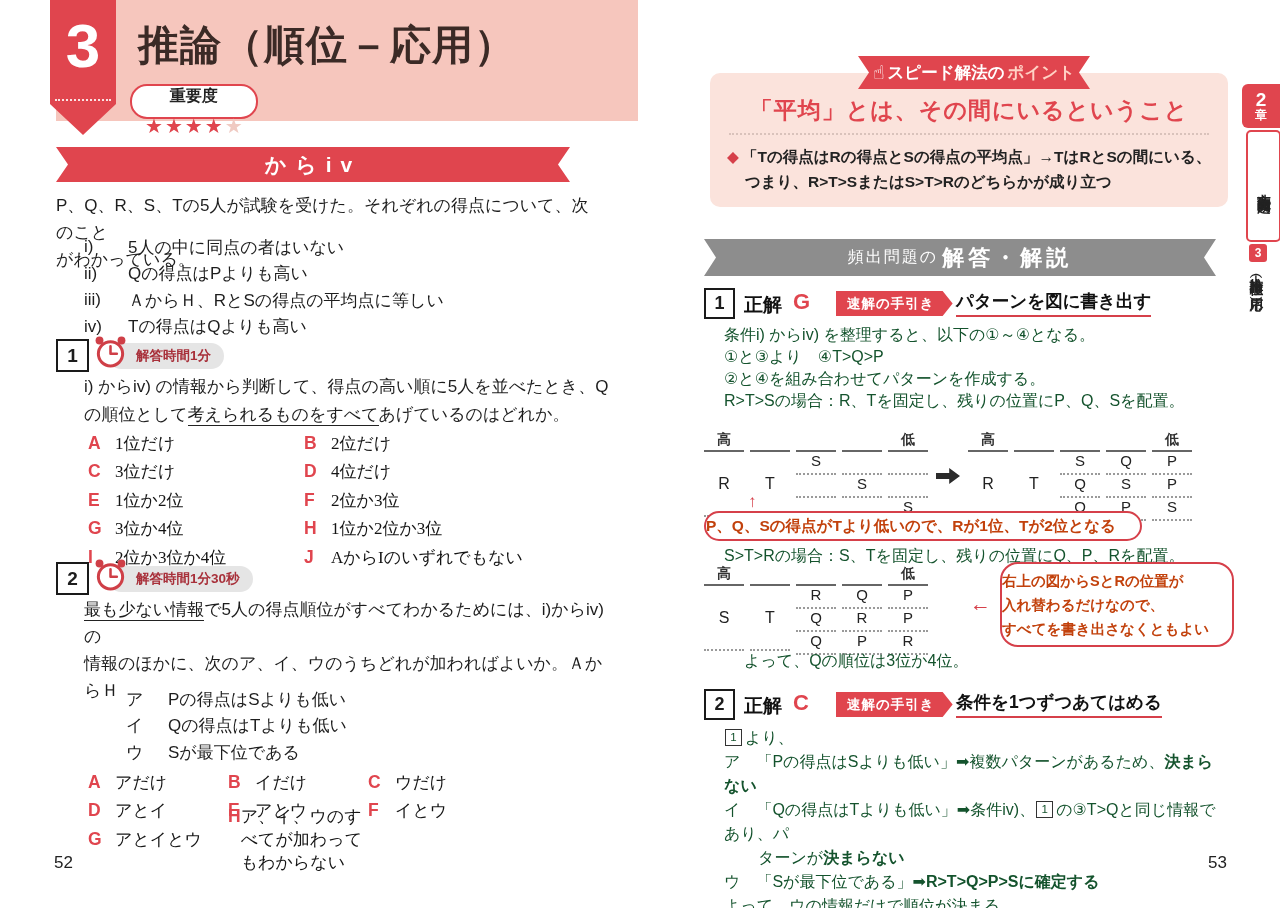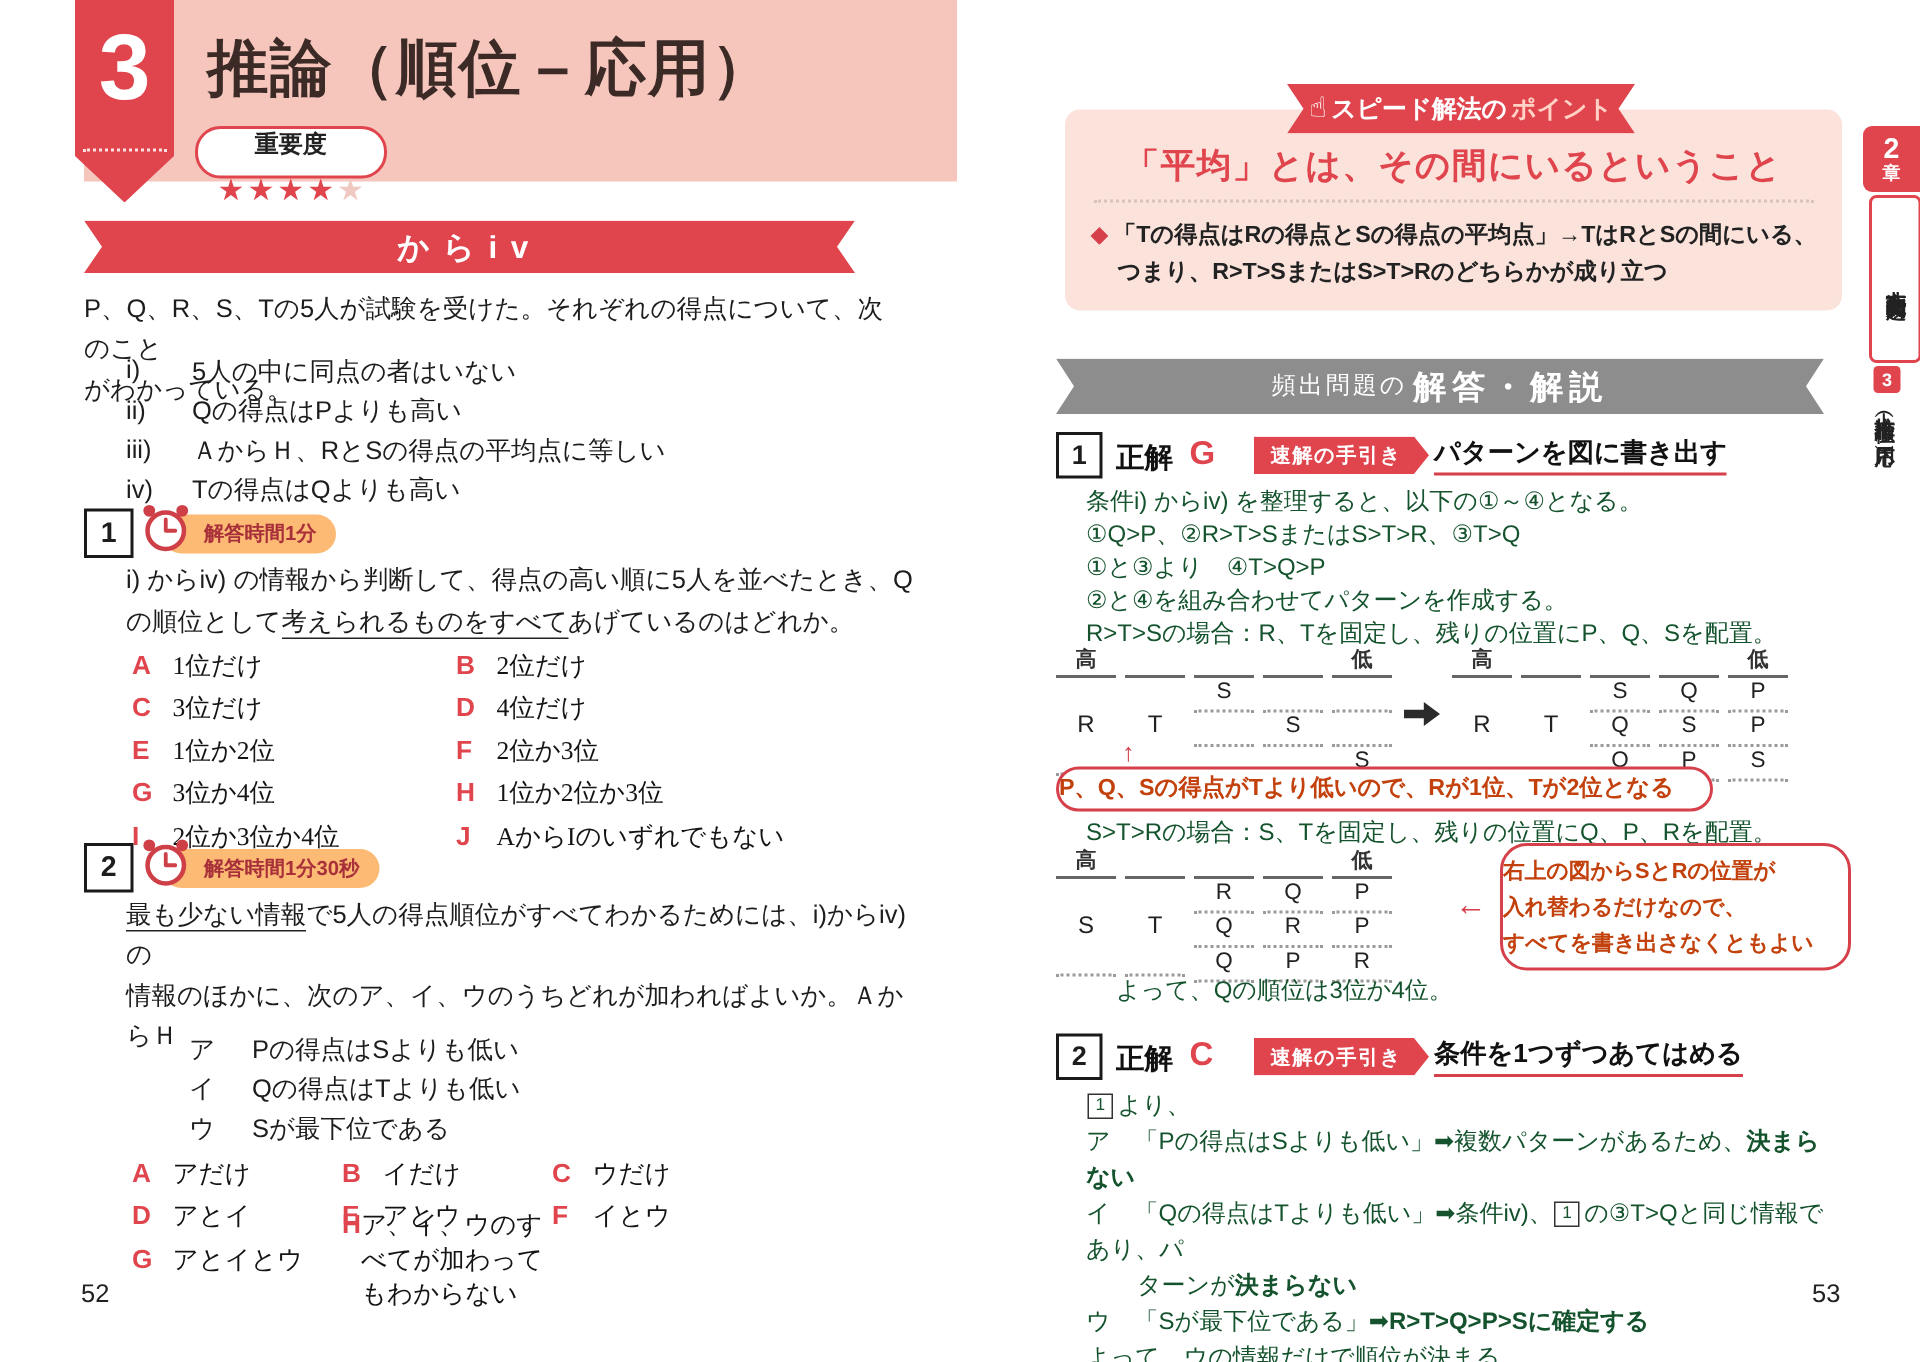--- a/index.html
+++ b/index.html
@@ -37,7 +37,7 @@
   .qnum{width:29px;height:29px;border:2.5px solid #1a1a1a;background:#fff;font-size:19px;font-weight:bold;
     display:flex;align-items:center;justify-content:center;}
   .clock{width:37px;height:37px;z-index:3;}
-  .timetag{height:26px;background:#fdba74;border-radius:13px;color:#a8303a;font-size:13.5px;font-weight:bold;
+  .timetag{height:26px;background:#e5e5e5;border-radius:13px;color:#a8303a;font-size:13.5px;font-weight:bold;
     display:flex;align-items:center;padding:0 13px 0 28px;z-index:2;}
   .qtext{font-size:17px;line-height:28px;width:534px;}
   .q1-options{left:88px;top:429px;width:540px;}

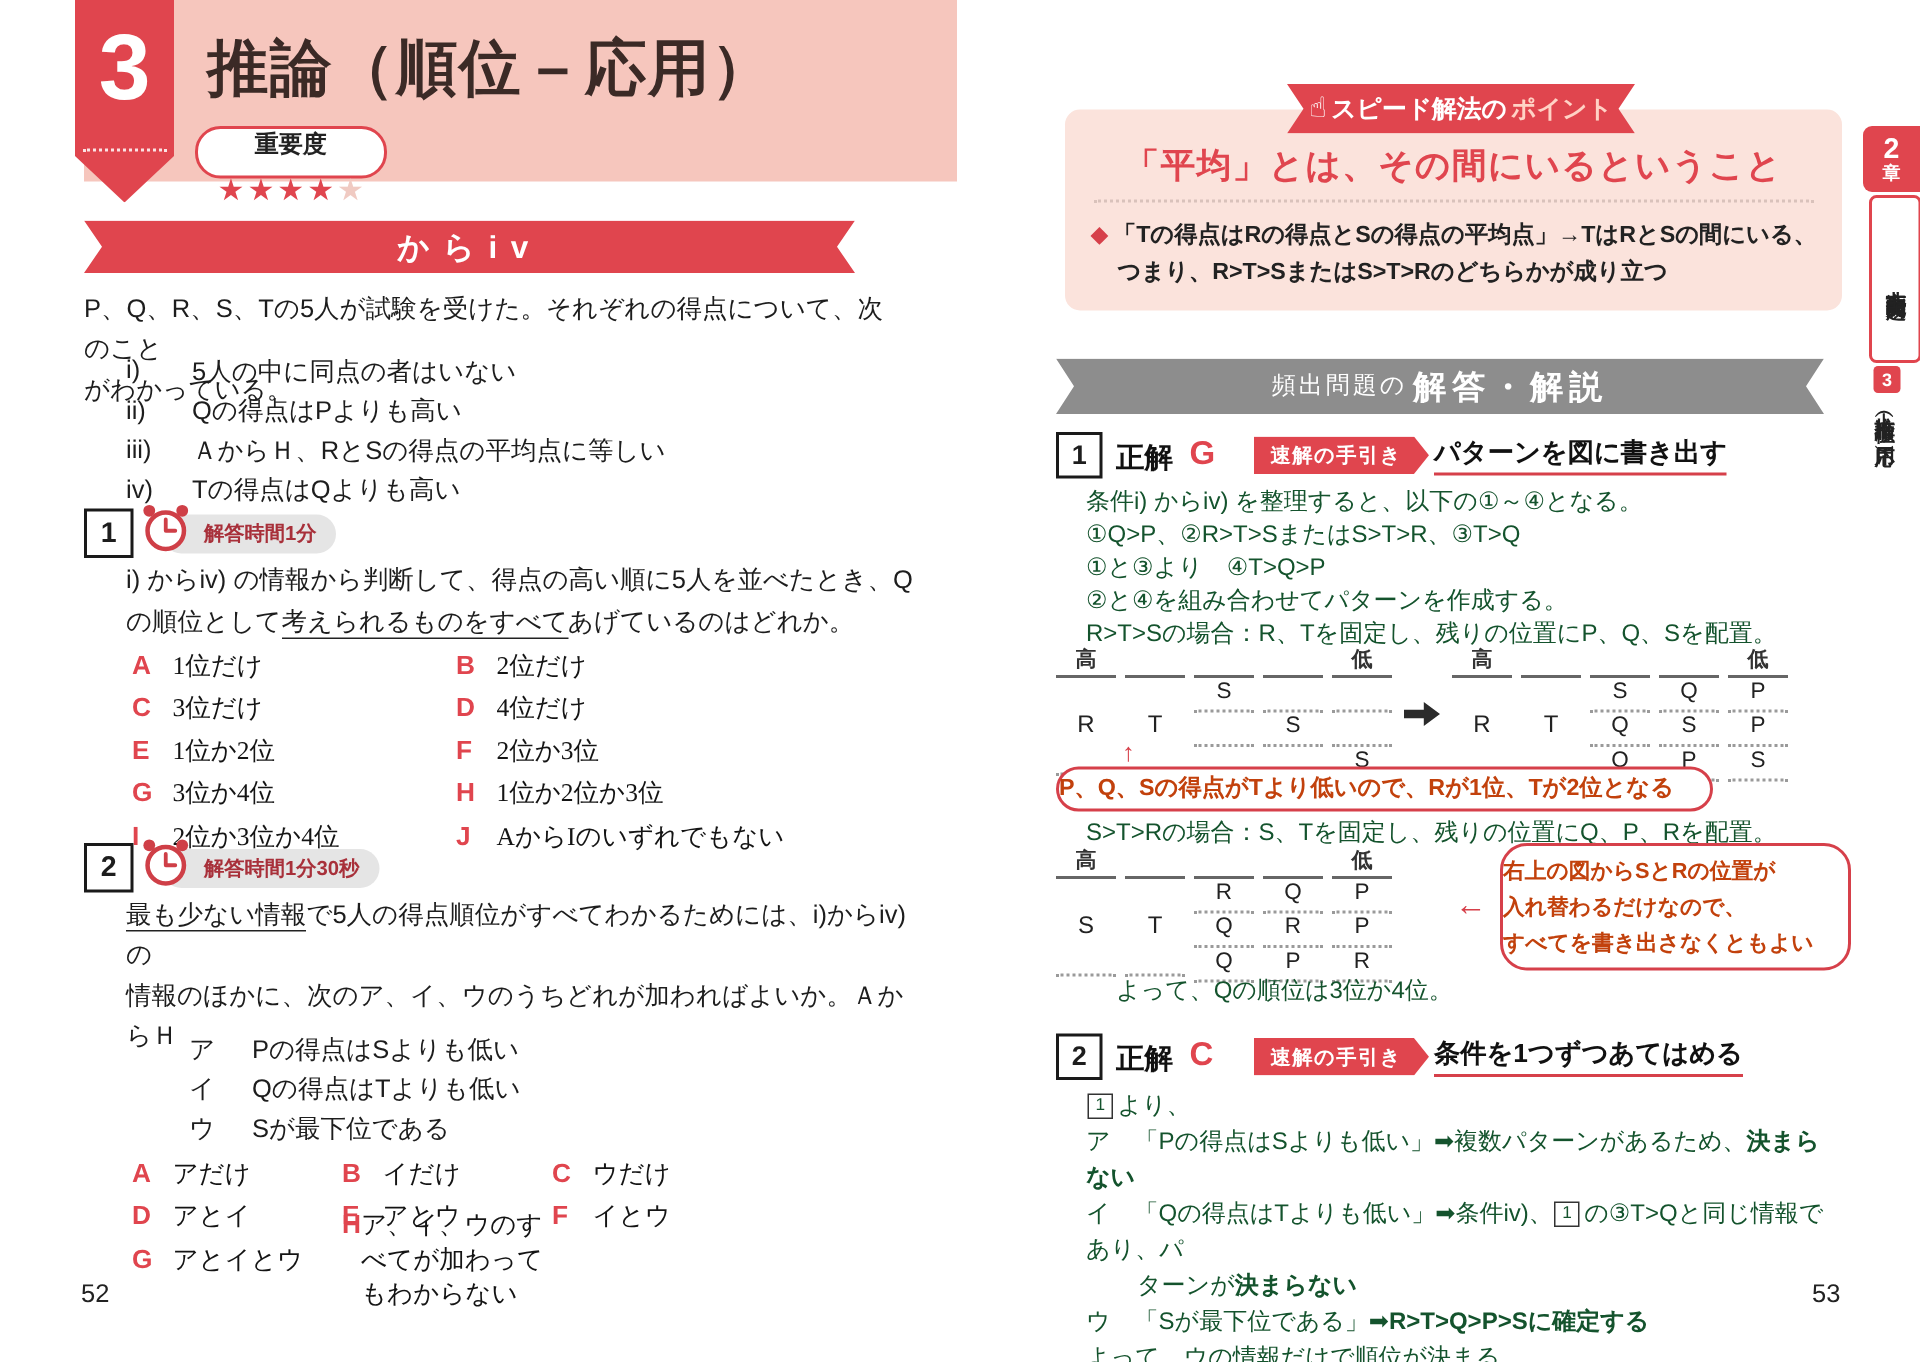--- a/index.html
+++ b/index.html
@@ -319,7 +319,6 @@
 
 <div class="abs expl" id="ans1-lines" style="left:724px;top:324px;width:500px;">
     <div class="line"><span>条件i) からiv) を整理すると、以下の①～④となる。</span></div>
-    <div class="line"><span>①Q&gt;P、②R&gt;T&gt;SまたはS&gt;T&gt;R、③T&gt;Q</span></div>
     <div class="line"><span>①と③より　④T&gt;Q&gt;P</span></div>
     <div class="line"><span>②と④を組み合わせてパターンを作成する。</span></div>
     <div class="line"><span>R&gt;T&gt;Sの場合：R、Tを固定し、残りの位置にP、Q、Sを配置。</span></div>

